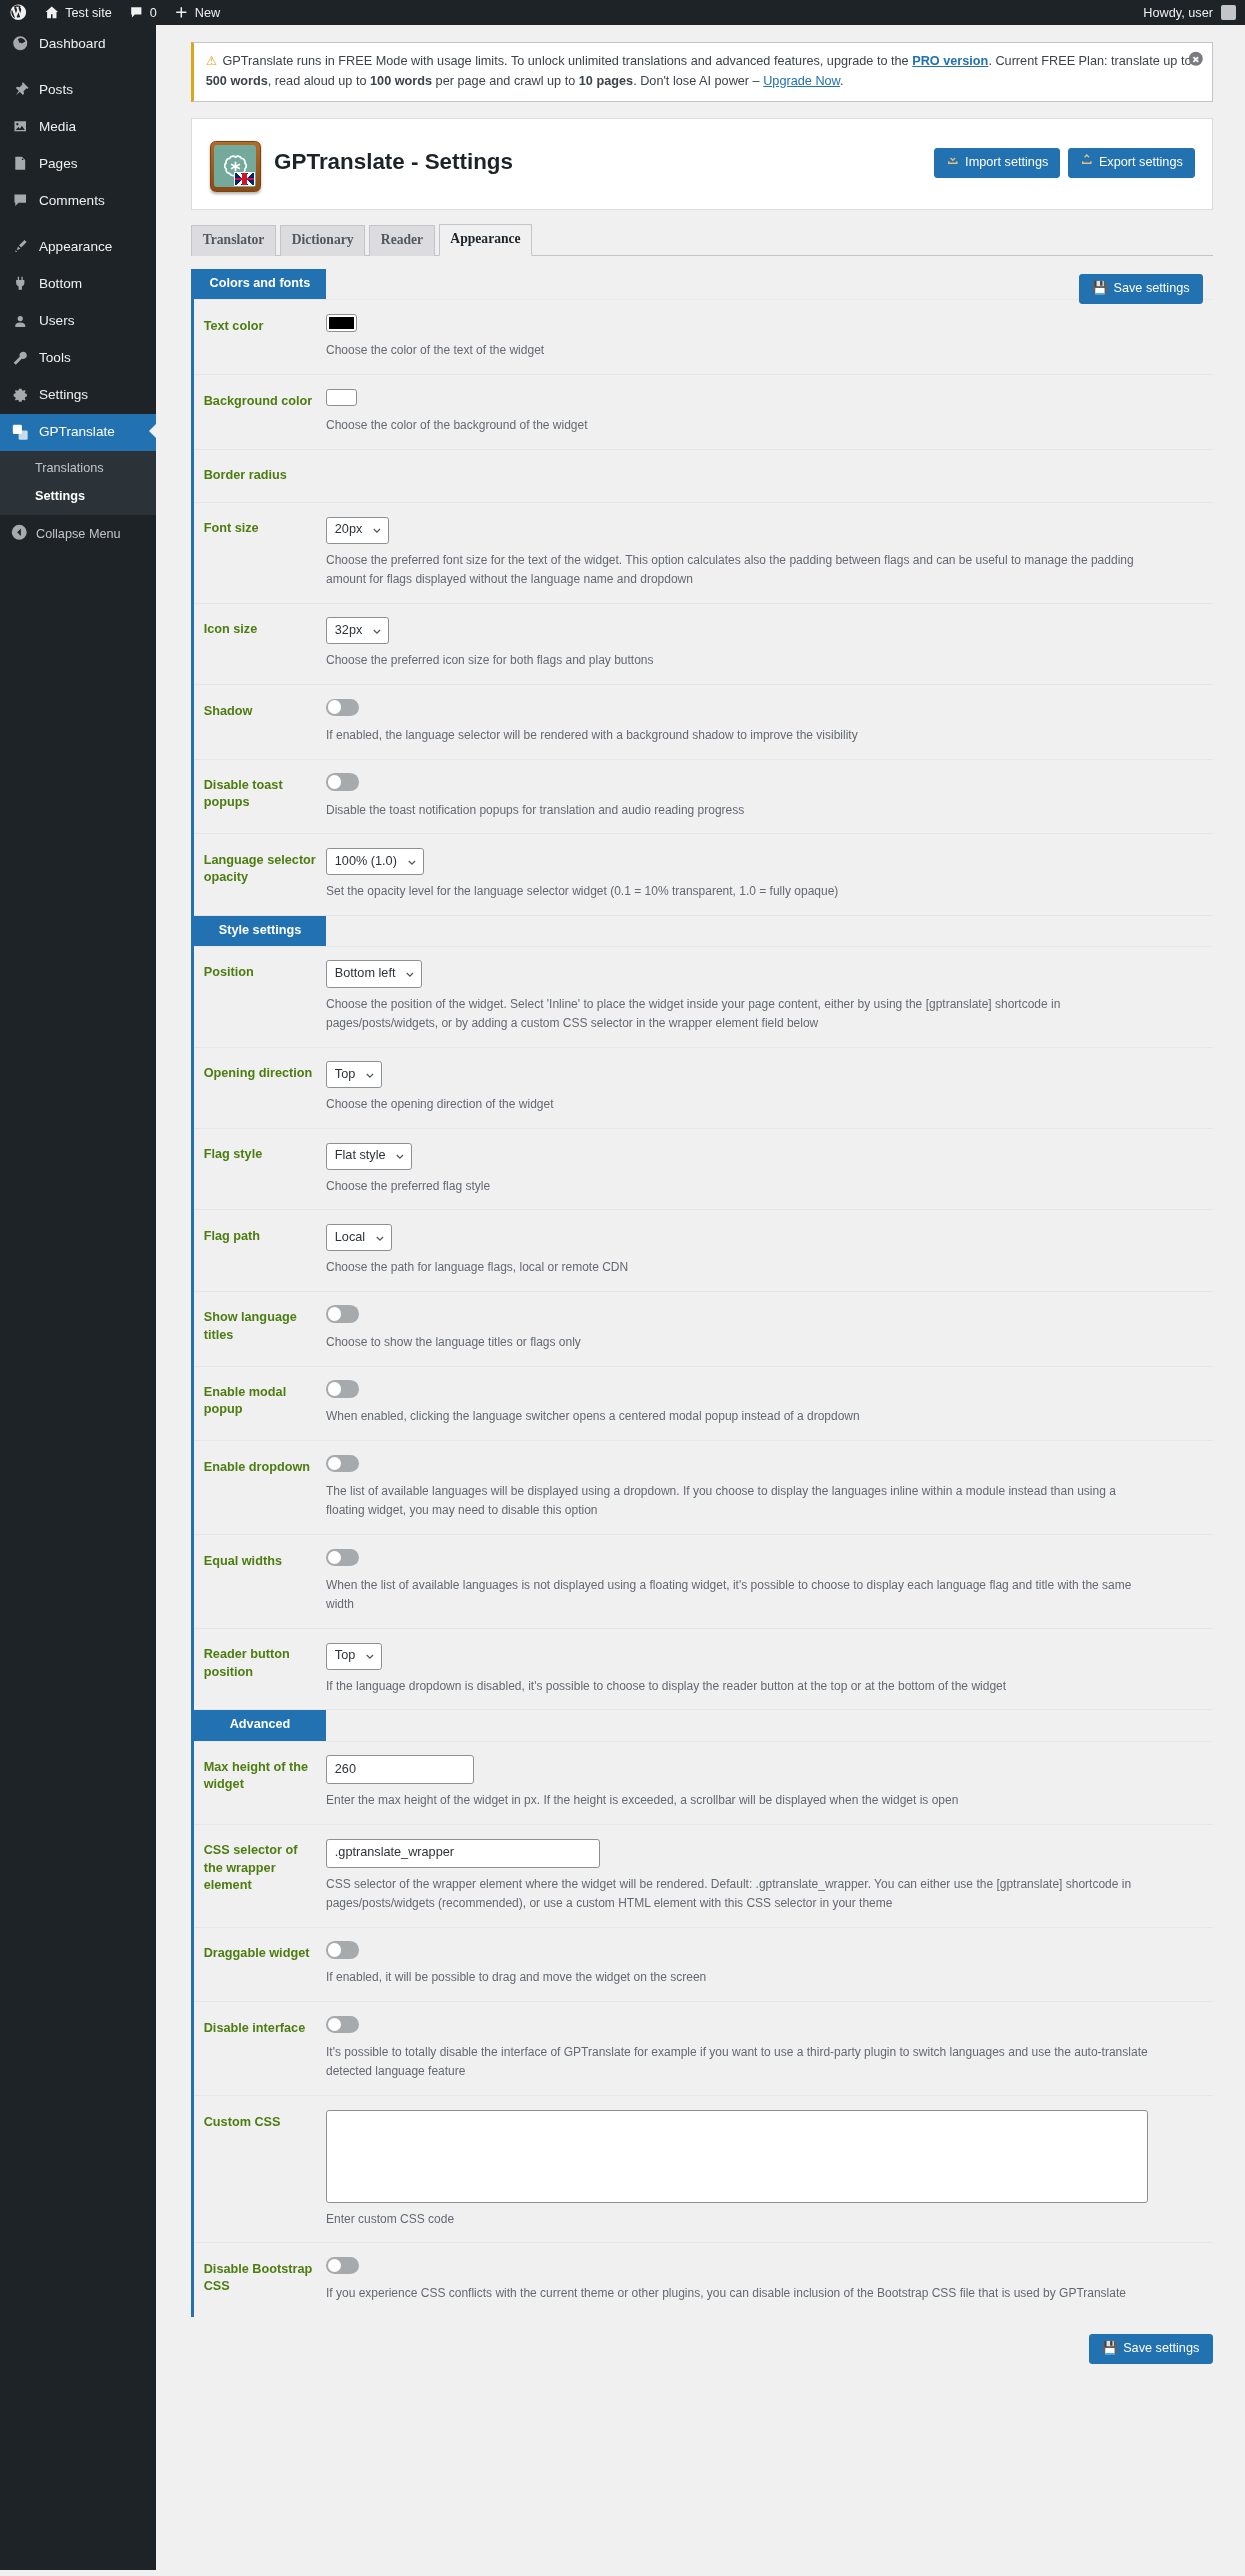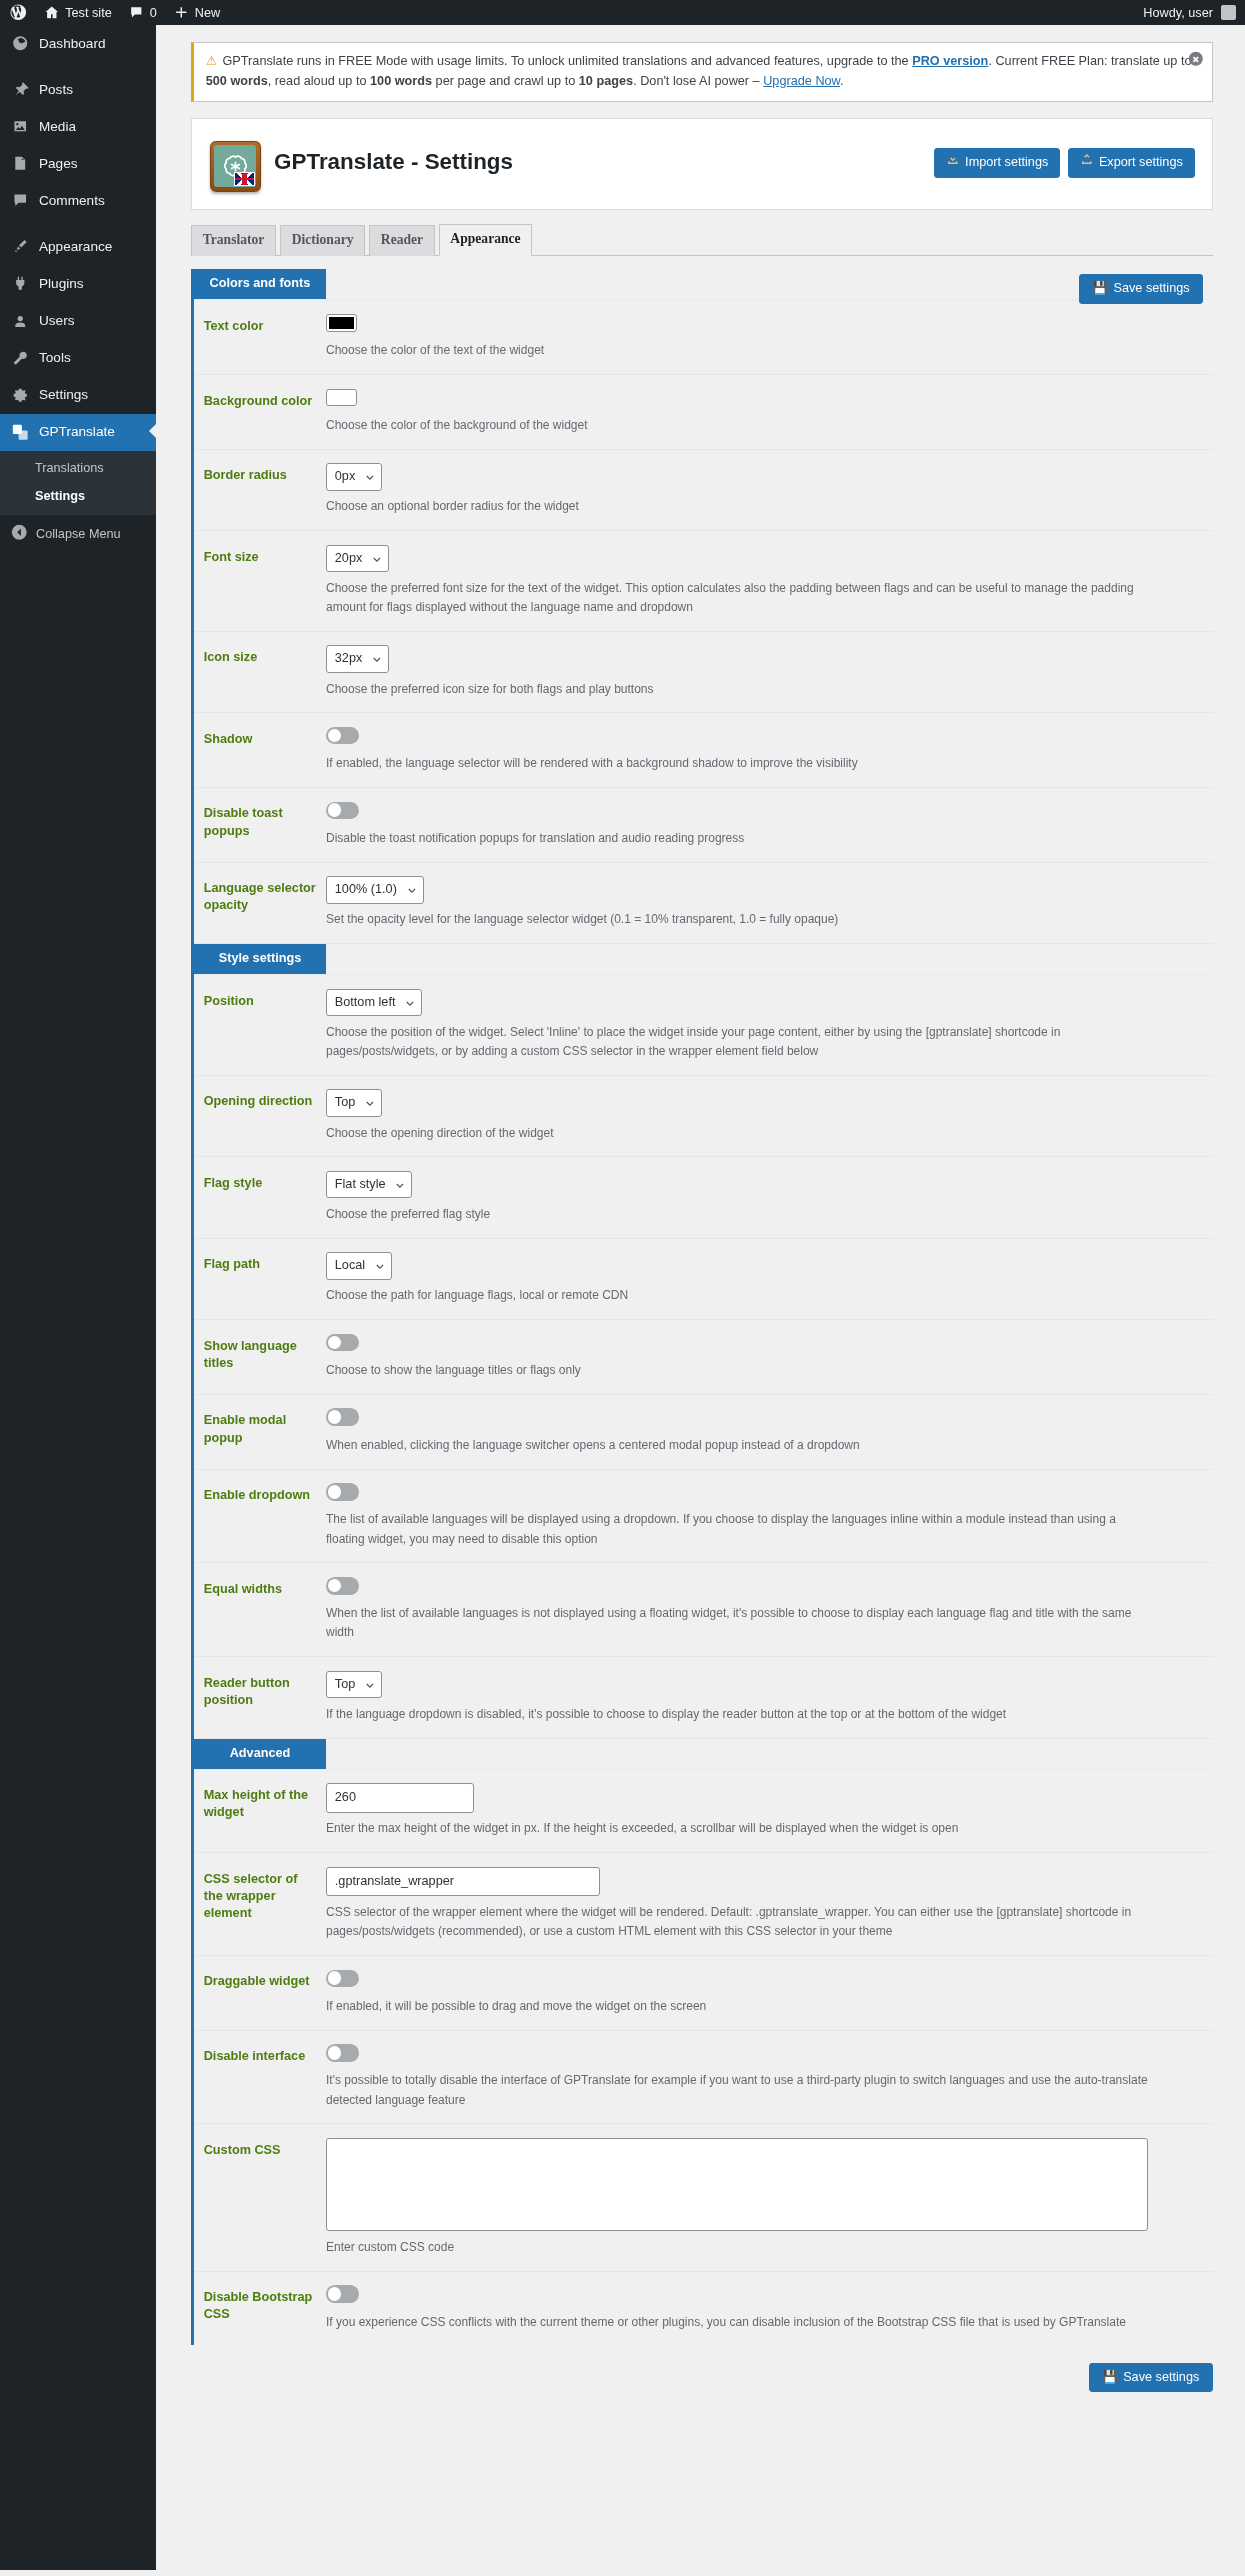--- a/index.html
+++ b/index.html
@@ -508,7 +508,7 @@
             <path d="M7 2v4H5v4a4 4 0 0 0 3 3.9V18h4v-4.1A4 4 0 0 0 15 10V6h-2V2h-1.6v4H8.6V2H7z"></path>
           </svg>
       </span>
-      <span>Plugins</span>
+      <span>Bottom</span>
     </div>
 
     <div class="menu-item">

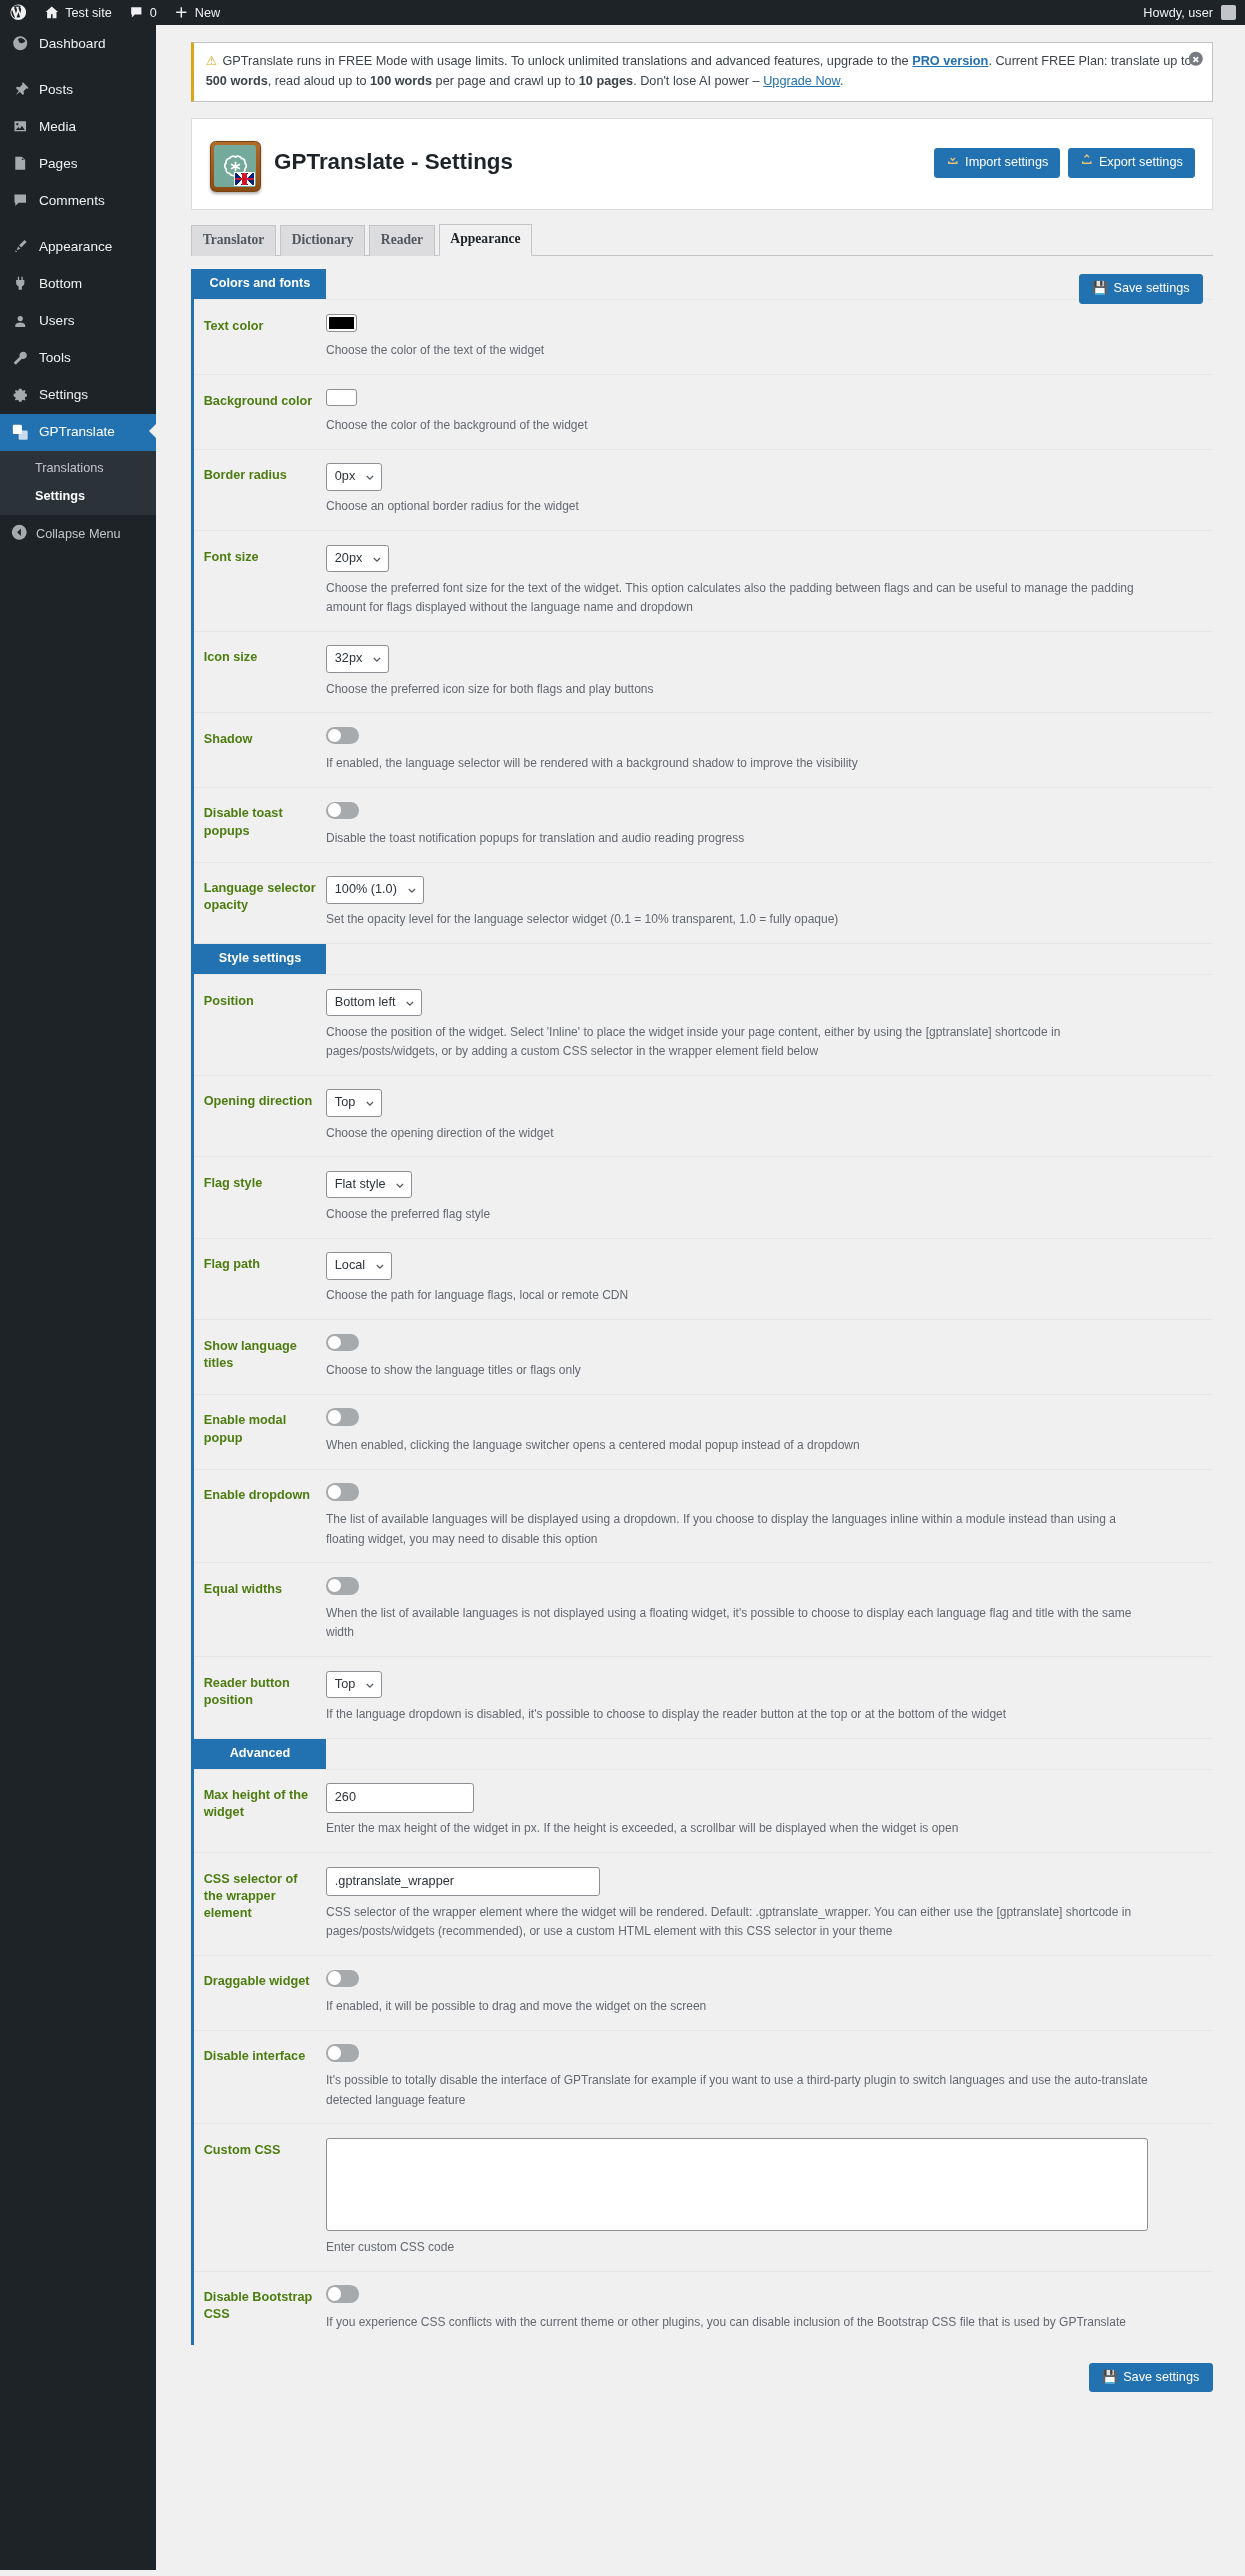--- a/index.html
+++ b/index.html
@@ -649,17 +649,6 @@
 
       <div class="field-row">
         <div class="field-label">Border radius</div>
-        <div class="field-body">
-          <span class="select-wrap">
-            <select class="ctl">
-              <option>0px</option>
-            </select>
-            <svg class="chev" viewBox="0 0 10 7" fill="none" stroke="currentColor" stroke-width="1.6">
-                <path d="M1 1l4 4 4-4"></path>
-              </svg>
-          </span>
-          <div class="field-desc">Choose an optional border radius for the widget</div>
-        </div>
       </div>
 
       <div class="field-row">

